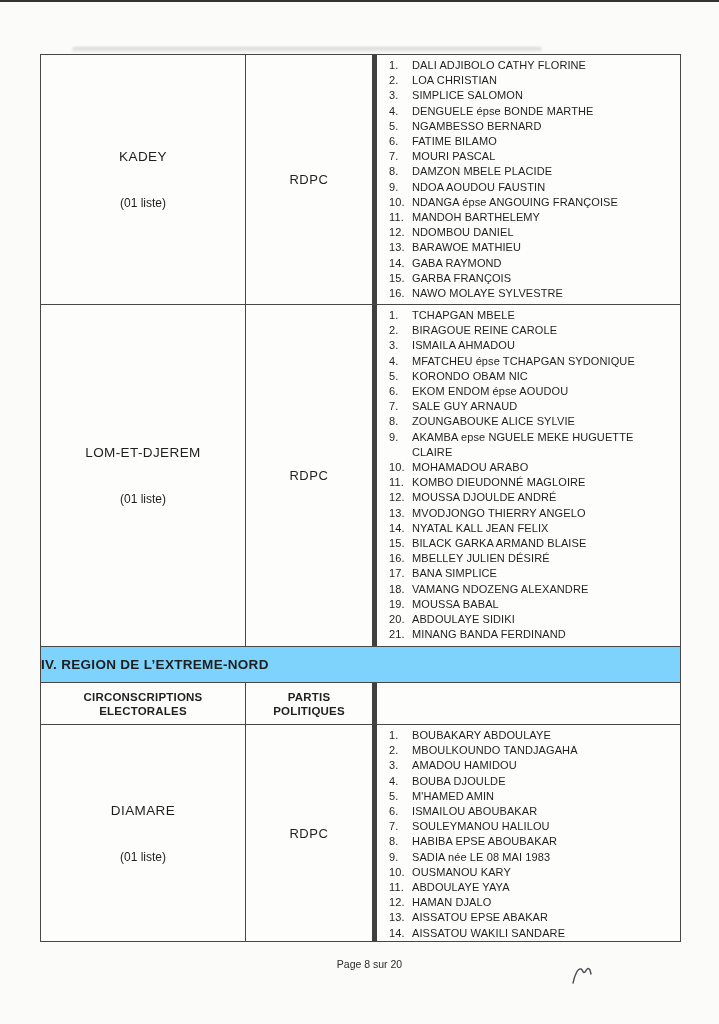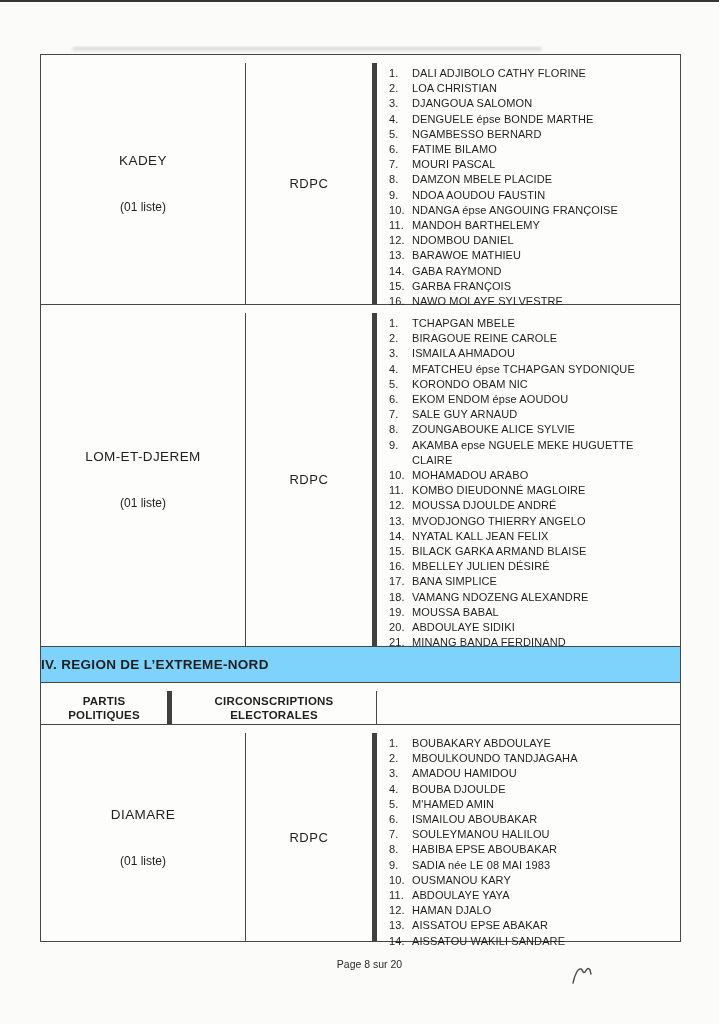--- a/index.html
+++ b/index.html
@@ -35,7 +35,7 @@
   }
   .row { display: flex; border-bottom: 1px solid #474747; box-sizing: border-box; }
   .row:last-child { border-bottom: none; }
-  .cell { box-sizing: border-box; margin-top: 8px; }
+  .cell { box-sizing: border-box; }
   .c1 {
     width: 205px; border-right: 1px solid #474747;
     display: flex; flex-direction: column; justify-content: center; align-items: center;

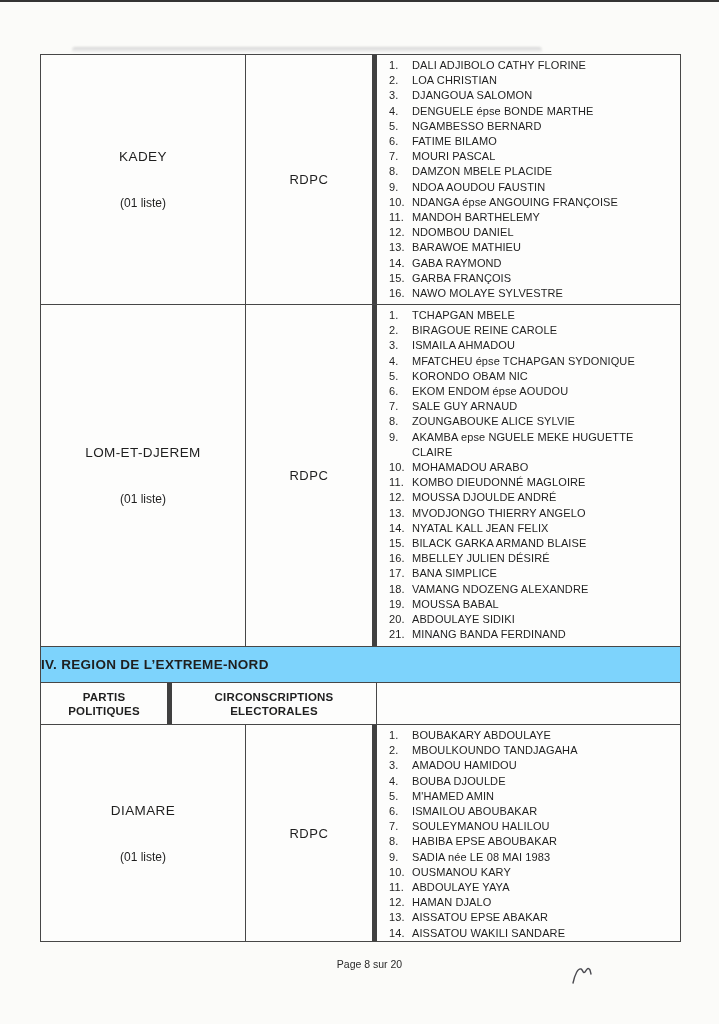--- a/index.html
+++ b/index.html
@@ -103,7 +103,7 @@
       <ol class="cands">
           <li>DALI ADJIBOLO CATHY FLORINE</li>
           <li>LOA CHRISTIAN</li>
-          <li>DJANGOUA SALOMON</li>
+          <li>SIMPLICE SALOMON</li>
           <li>DENGUELE épse BONDE MARTHE</li>
           <li>NGAMBESSO BERNARD</li>
           <li>FATIME BILAMO</li>

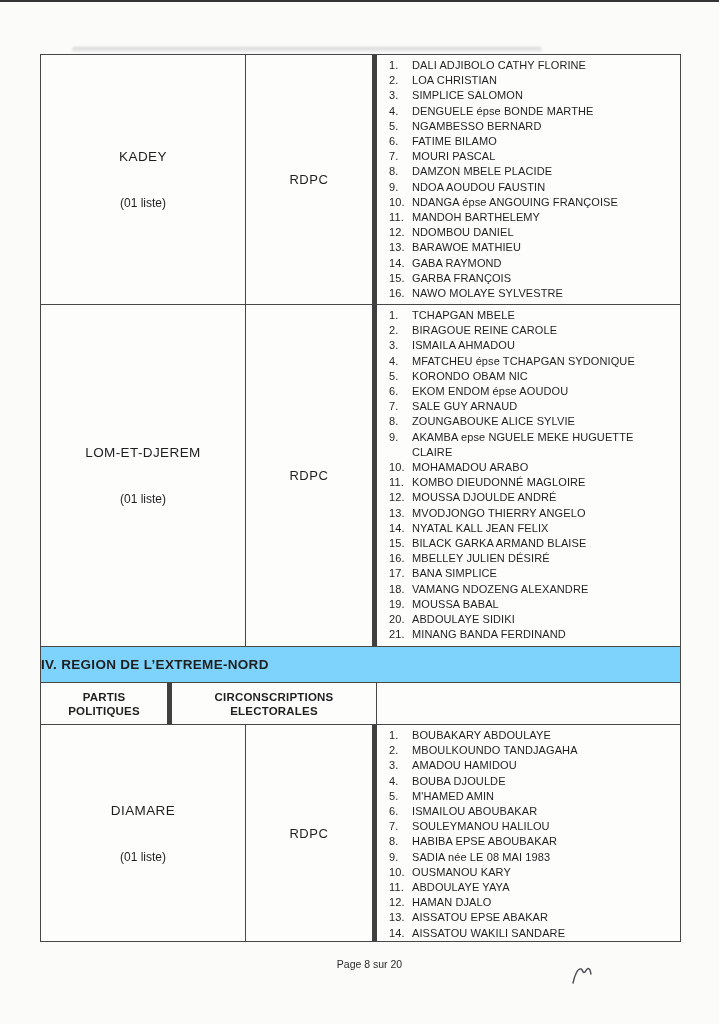--- a/index.html
+++ b/index.html
@@ -161,11 +161,11 @@
   </div>
 
   <div class="row r-colhead colhead">
+    <div class="cell c1">
+      <span>CIRCONSCRIPTIONS ELECTORALES</span>
+    </div>
     <div class="cell c2">
       <span>PARTIS POLITIQUES</span>
-    </div>
-    <div class="cell c1">
-      <span>CIRCONSCRIPTIONS ELECTORALES</span>
     </div>
   </div>
 

